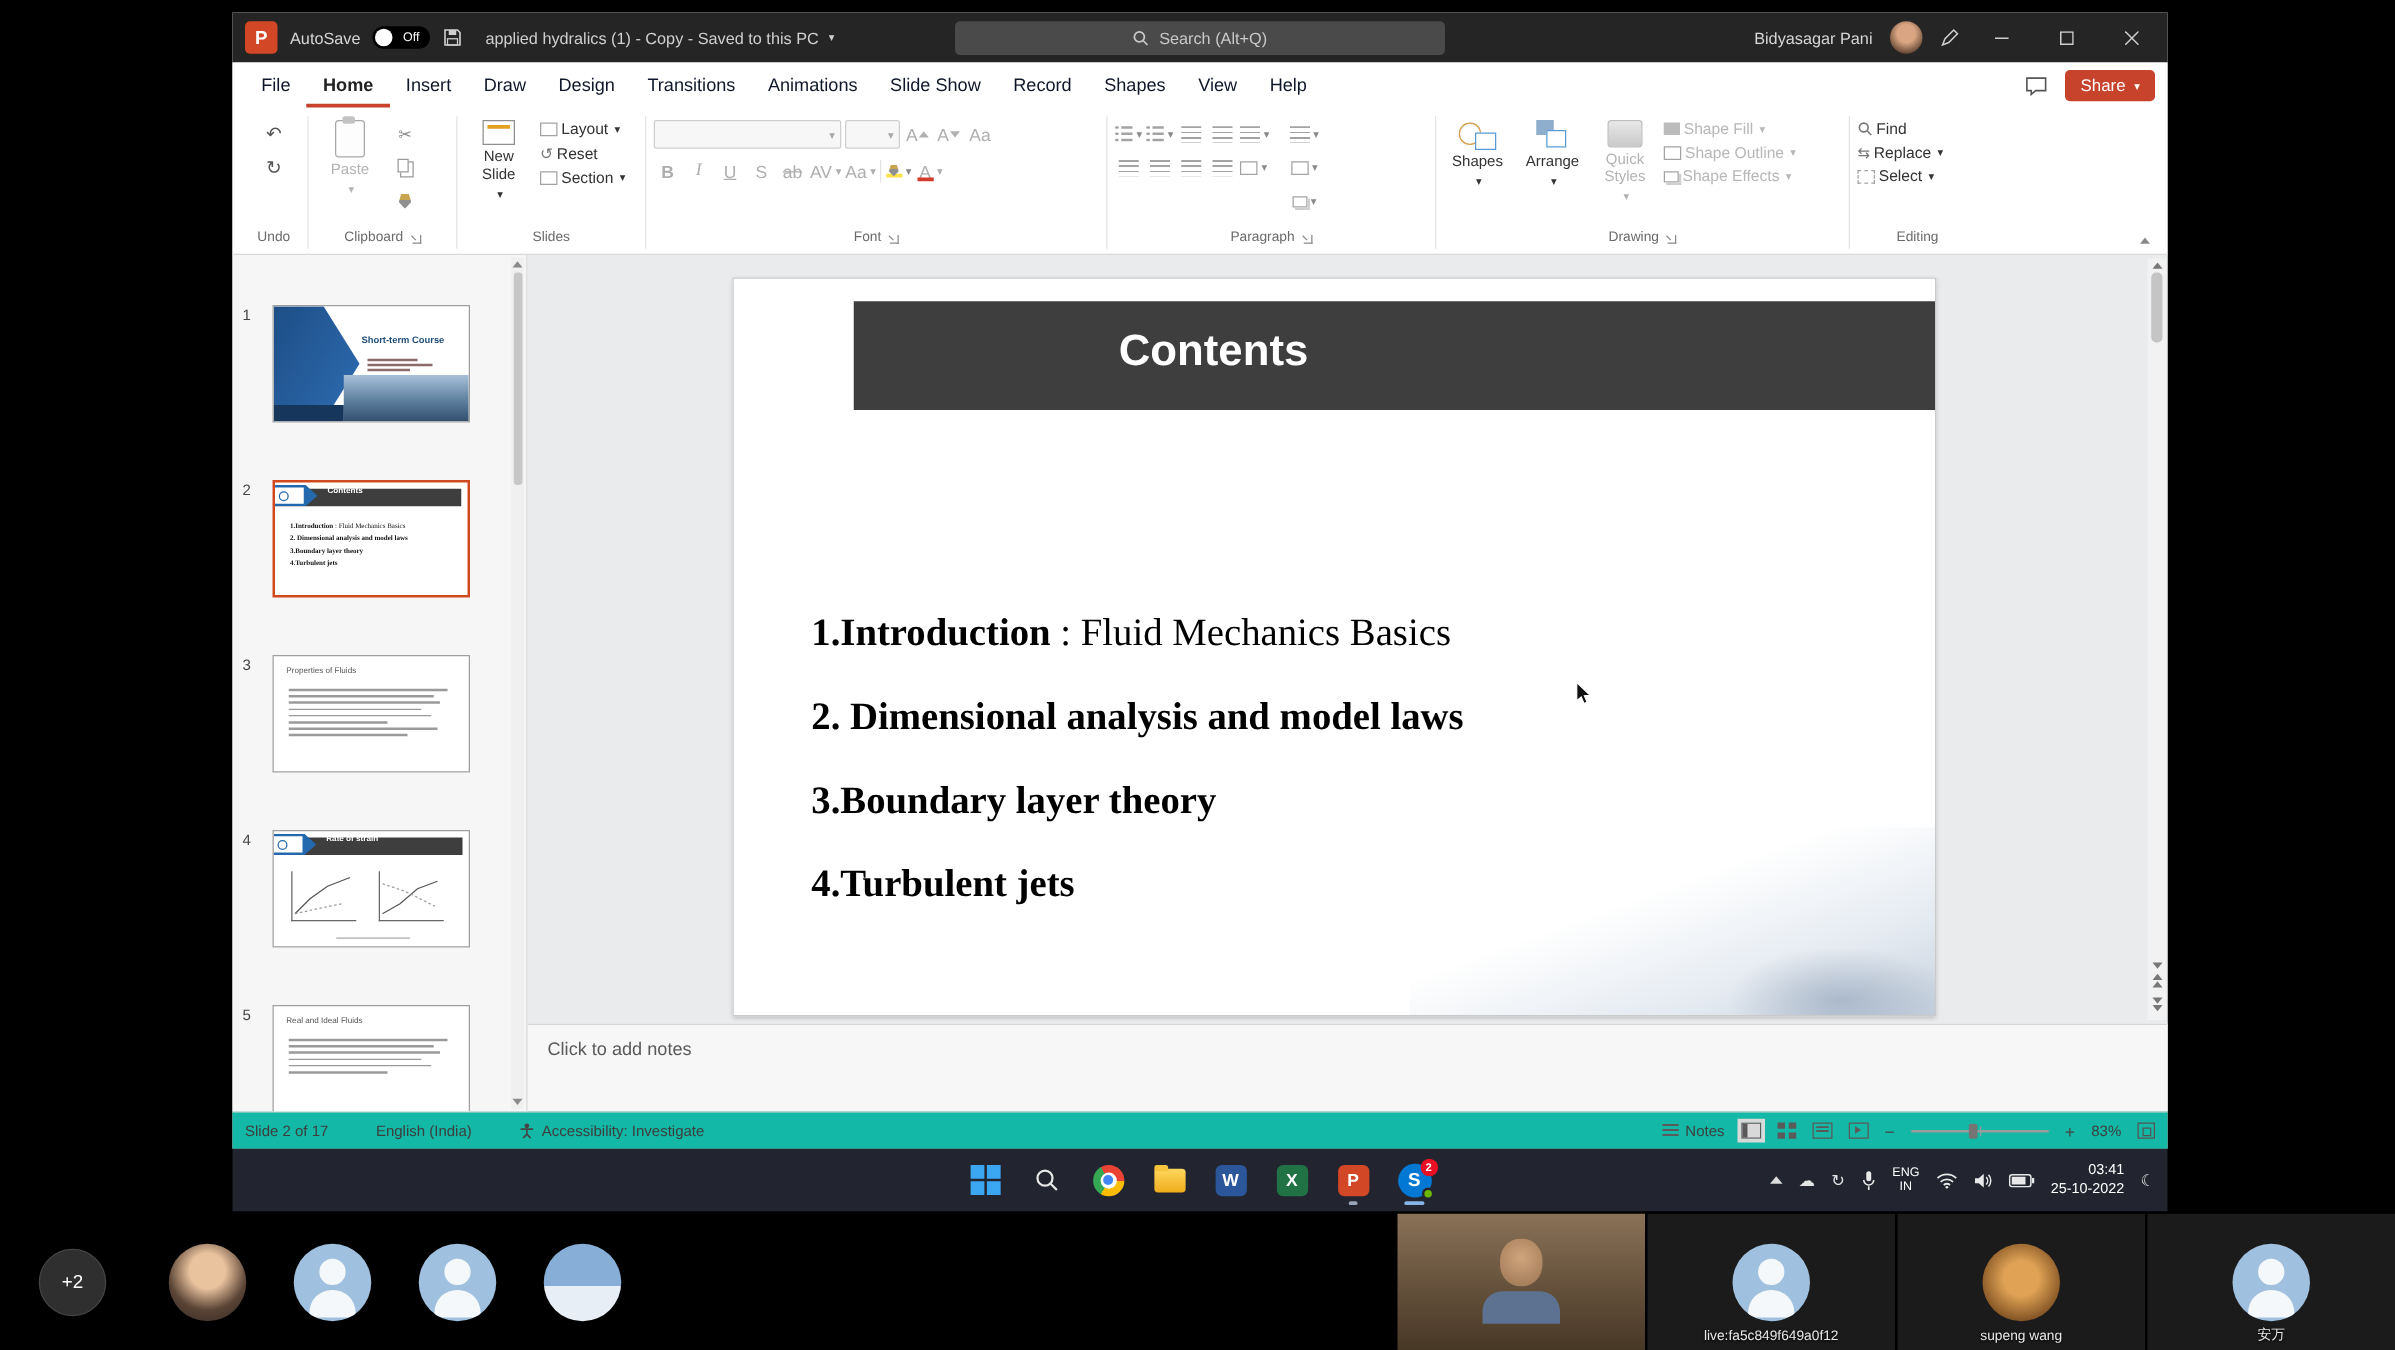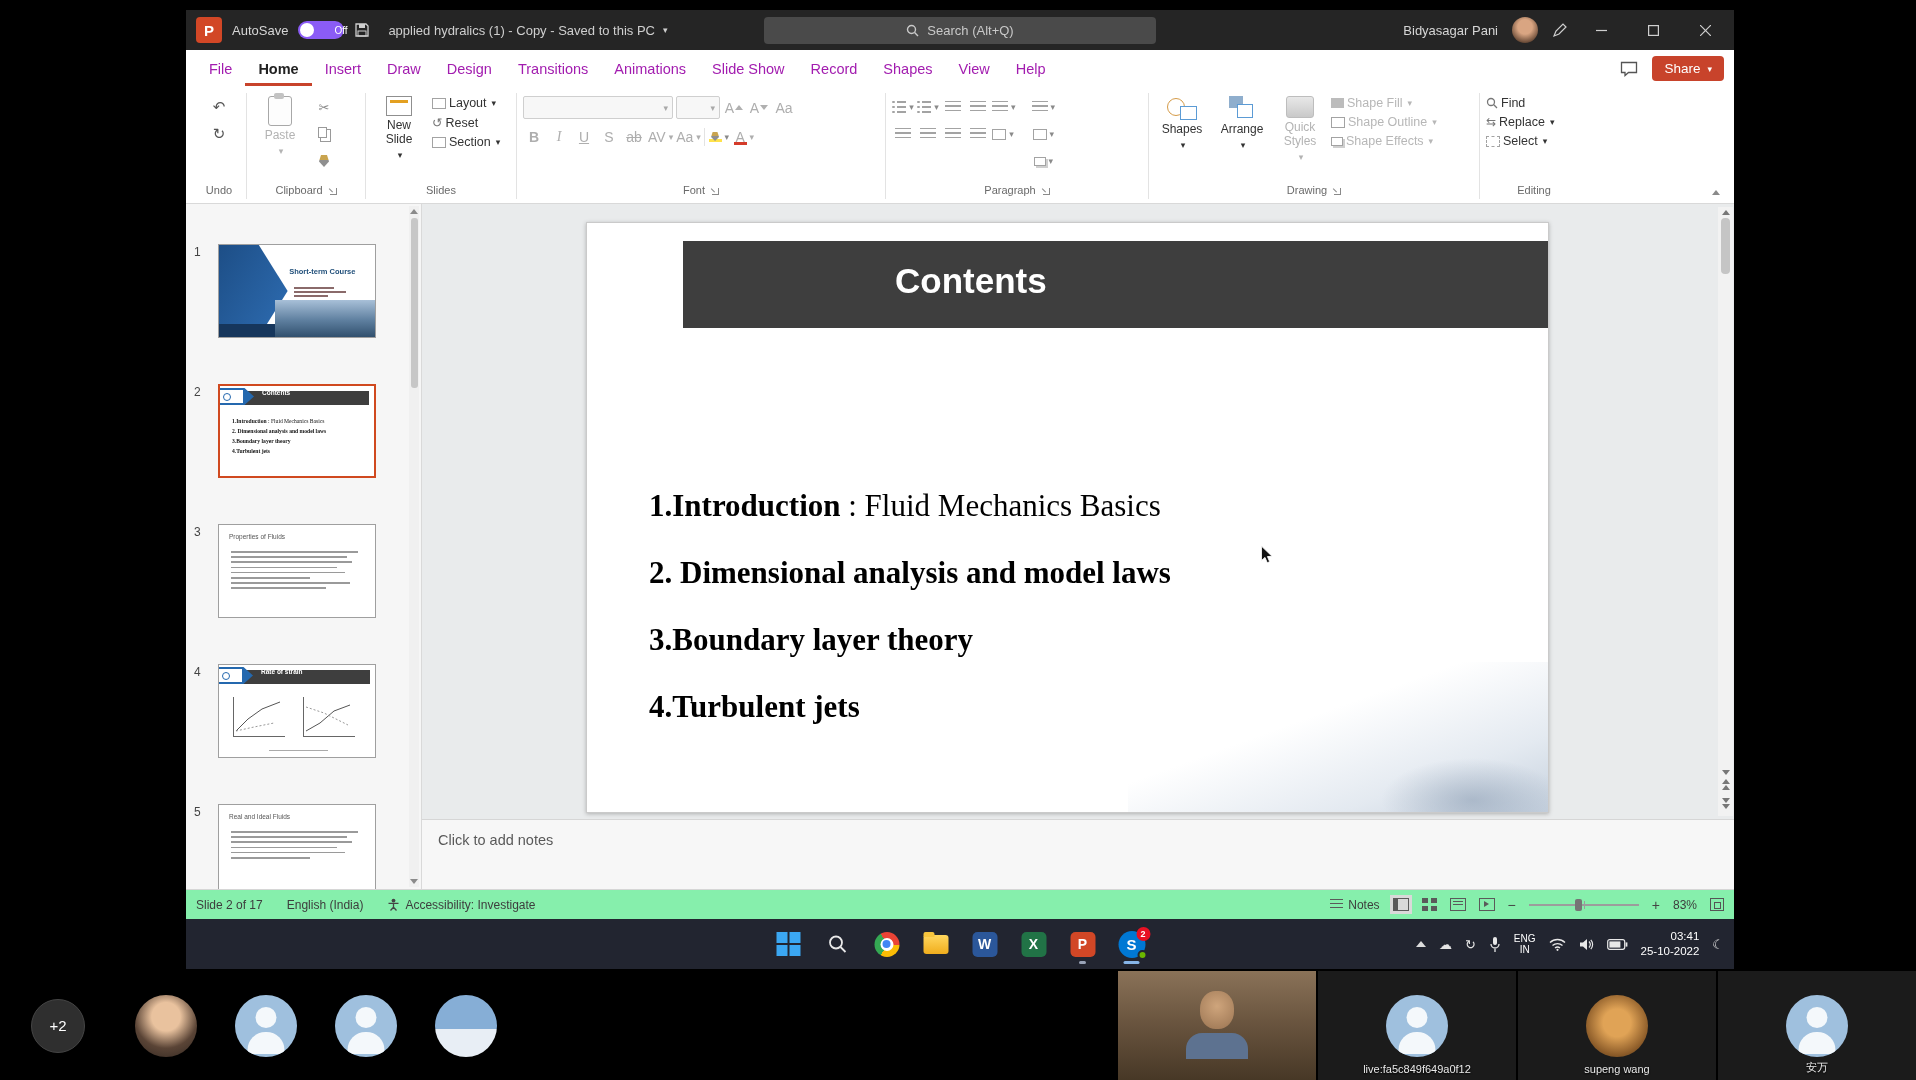--- a/index.html
+++ b/index.html
@@ -12,7 +12,7 @@
   
   .titlebar{height:40px;background:#252525;display:flex;align-items:center;padding:0 10px;gap:10px;color:#d6d6d6;font-size:13px;position:relative}
   .ppt-logo{width:26px;height:26px;border-radius:4px;background:#d24726;color:#fff;font-weight:700;font-size:15px;display:flex;align-items:center;justify-content:center}
-  .toggle{width:46px;height:18px;border-radius:9px;background:#8b5cf6;display:flex;align-items:center;padding:2px 5px 2px 2px;gap:20px}
+  .toggle{width:46px;height:18px;border-radius:9px;background:#000000;display:flex;align-items:center;padding:2px 5px 2px 2px;gap:8px}
   .knob{width:14px;height:14px;border-radius:50%;background:#fff;flex:none}
   .tg-txt{font-size:10px;color:#fff}
   .doc-title{display:flex;align-items:center;gap:6px;color:#cfcfcf;margin-left:8px;white-space:nowrap}

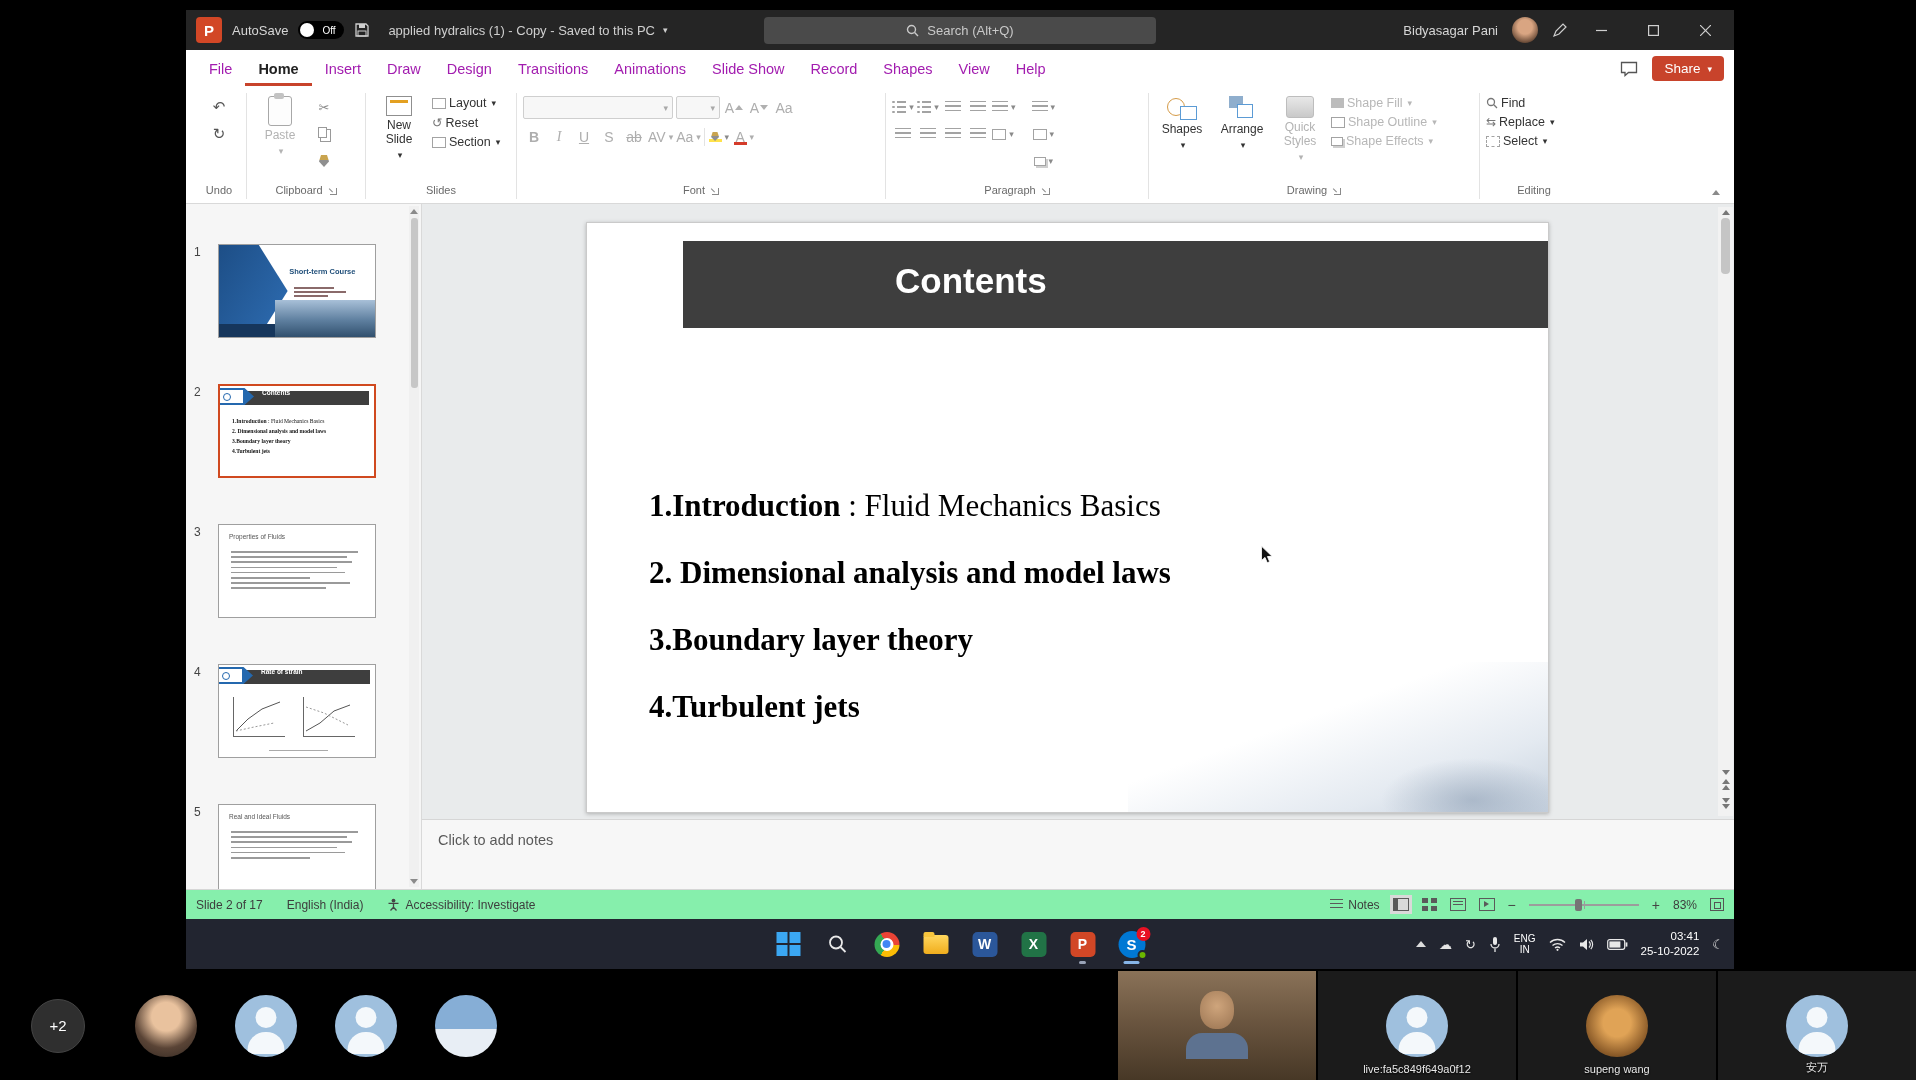--- a/index.html
+++ b/index.html
@@ -24,7 +24,7 @@
 
   
   .tabsrow{height:37px;background:#fff;display:flex;align-items:center;padding:0 10px;position:relative}
-  .tab{padding:9px 13px;font-size:14.5px;color:#a21caf;white-space:nowrap}
+  .tab{padding:9px 13px;font-size:14.5px;color:#0f172a;white-space:nowrap}
   .tab.active{font-weight:700;color:#222;box-shadow:inset 0 -3px 0 #c8432b}
   .tabs-right{margin-left:auto;display:flex;align-items:center;gap:14px}
   .share-btn{background:#c8432b;color:#fff;border-radius:4px;padding:5px 12px;font-size:13.5px;display:flex;align-items:center;gap:5px}

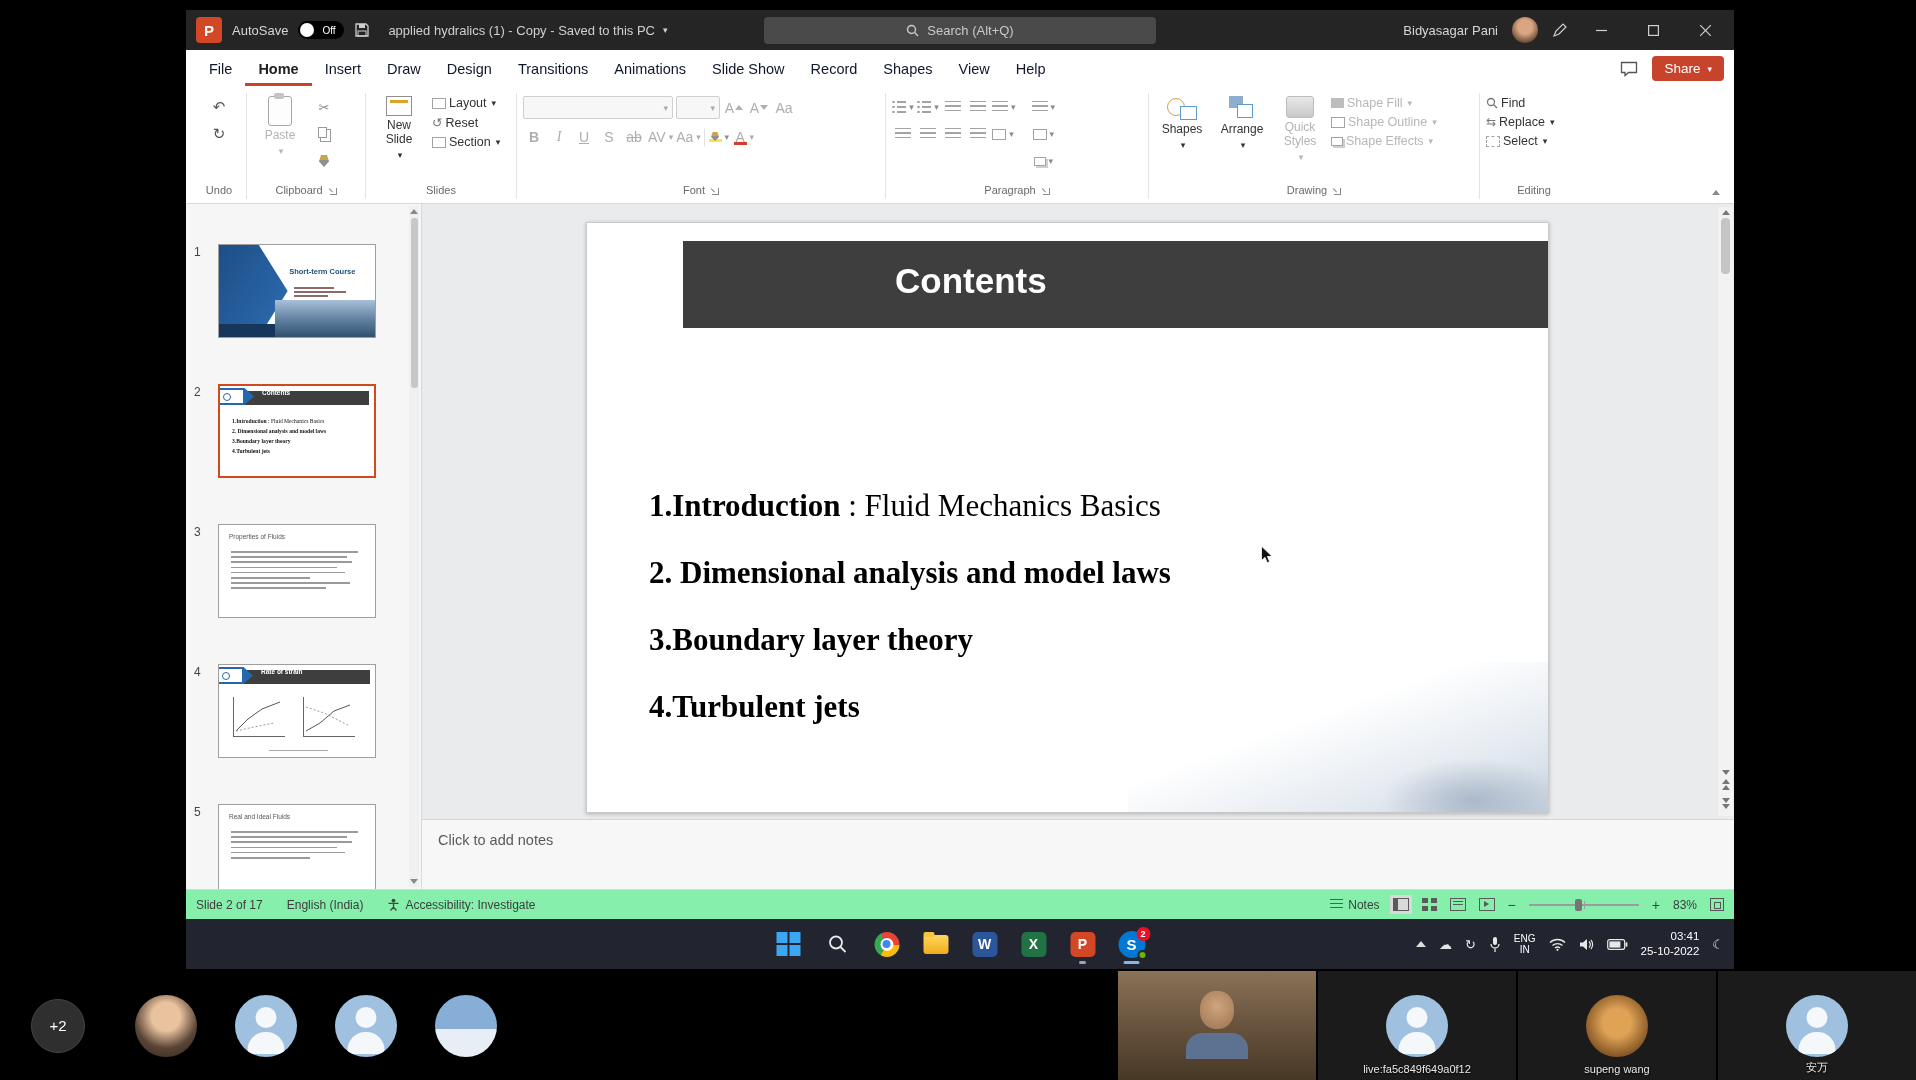--- a/index.html
+++ b/index.html
@@ -127,7 +127,7 @@
   .notes{height:70px;border-top:1px solid #d6d6d6;background:#f7f7f7;padding:12px 16px;font-size:14.5px;color:#595959}
 
   
-  .statusbar{height:30px;background:#86efac;border-top:1px solid #d6d6d6;display:flex;align-items:center;font-size:12px;color:#3d3d3d;padding:0 10px;gap:24px}
+  .statusbar{height:30px;background:#14b8a6;border-top:1px solid #d6d6d6;display:flex;align-items:center;font-size:12px;color:#3d3d3d;padding:0 10px;gap:38px}
   .st-right{margin-left:auto;display:flex;align-items:center;gap:13px}
   .st-item{display:flex;align-items:center;gap:5px}
   .vicon{width:16px;height:13px;border:1.4px solid #5a5a5a;position:relative}

